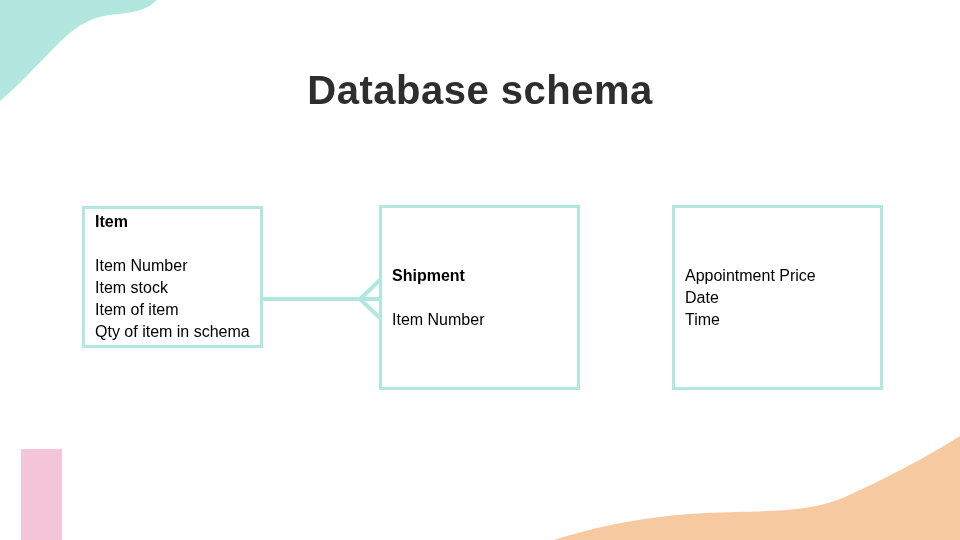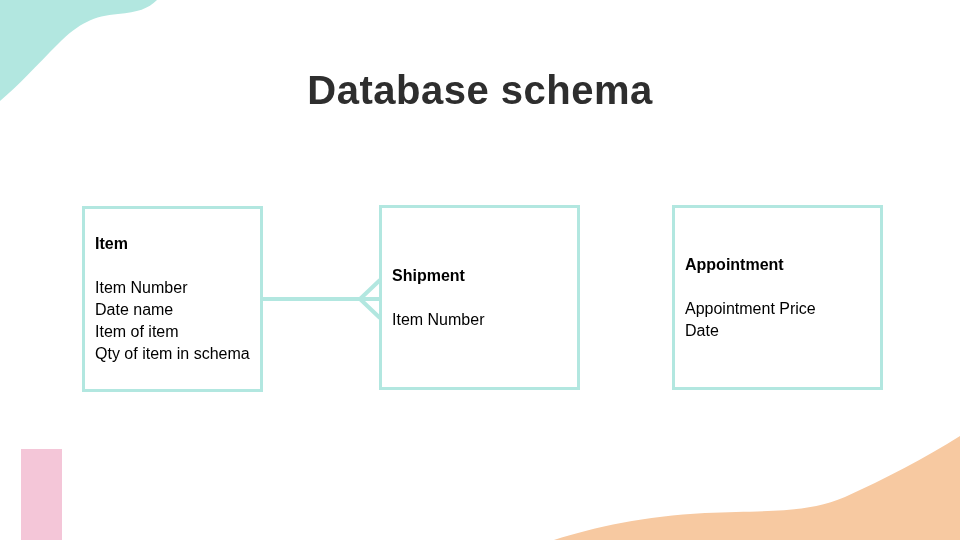--- a/index.html
+++ b/index.html
@@ -39,7 +39,7 @@
     color:var(--body-color);
     font-size:16px;line-height:22px;
   }
-  .entity-box.item{left:82px;top:206px;width:181px;height:186px;}
+  .entity-box.item{left:82px;top:206px;width:181px;height:142px;}
   .entity-box.shipment{left:379px;top:205px;width:201px;height:185px;}
   .entity-box.appointment{left:672px;top:205px;width:211px;height:185px;}
   .entity-name{font-weight:bold;margin-bottom:22px;}

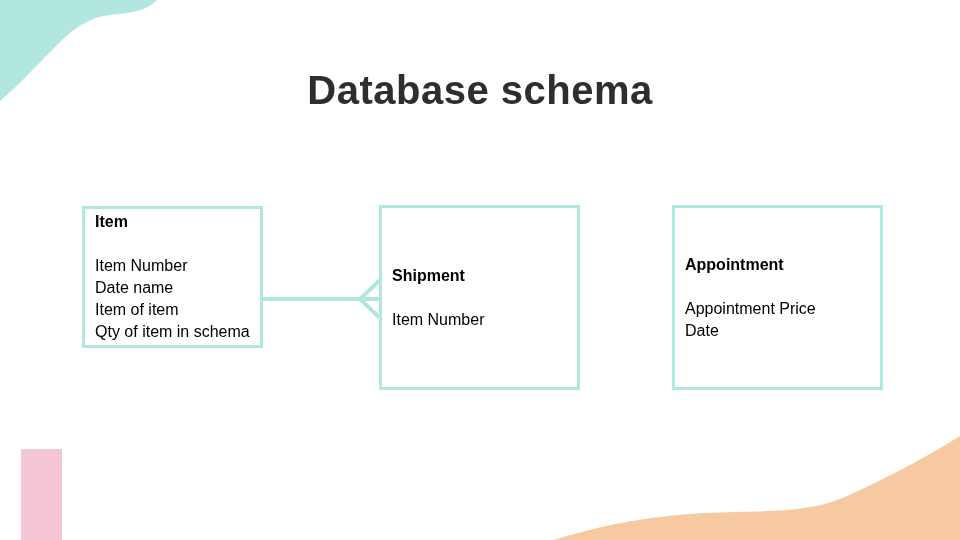--- a/index.html
+++ b/index.html
@@ -77,7 +77,6 @@
   </div>
 
   <div class="entity-box appointment">
-    <div class="entity-name">Appointment</div>
     <div class="attr">Appointment Price</div>
     <div class="attr">Date</div>
   </div>

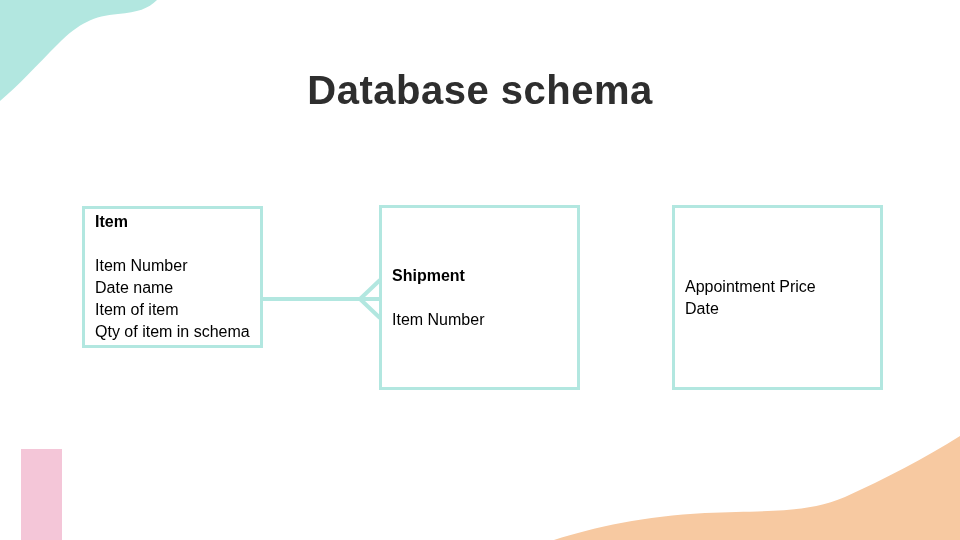--- a/index.html
+++ b/index.html
@@ -66,7 +66,7 @@
   <div class="entity-box item">
     <div class="entity-name">Item</div>
     <div class="attr">Item Number</div>
-    <div class="attr">Date name</div>
+    <div class="attr">Item stock</div>
     <div class="attr">Item of item</div>
     <div class="attr">Qty of item in schema</div>
   </div>

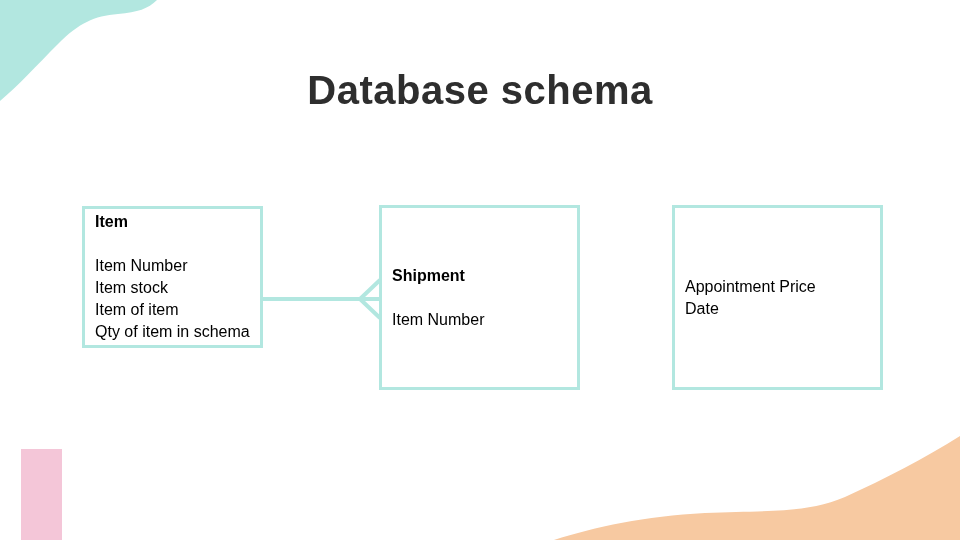--- a/index.html
+++ b/index.html
@@ -79,6 +79,7 @@
   <div class="entity-box appointment">
     <div class="attr">Appointment Price</div>
     <div class="attr">Date</div>
+    <div class="attr">Time</div>
   </div>
 
 </div>

